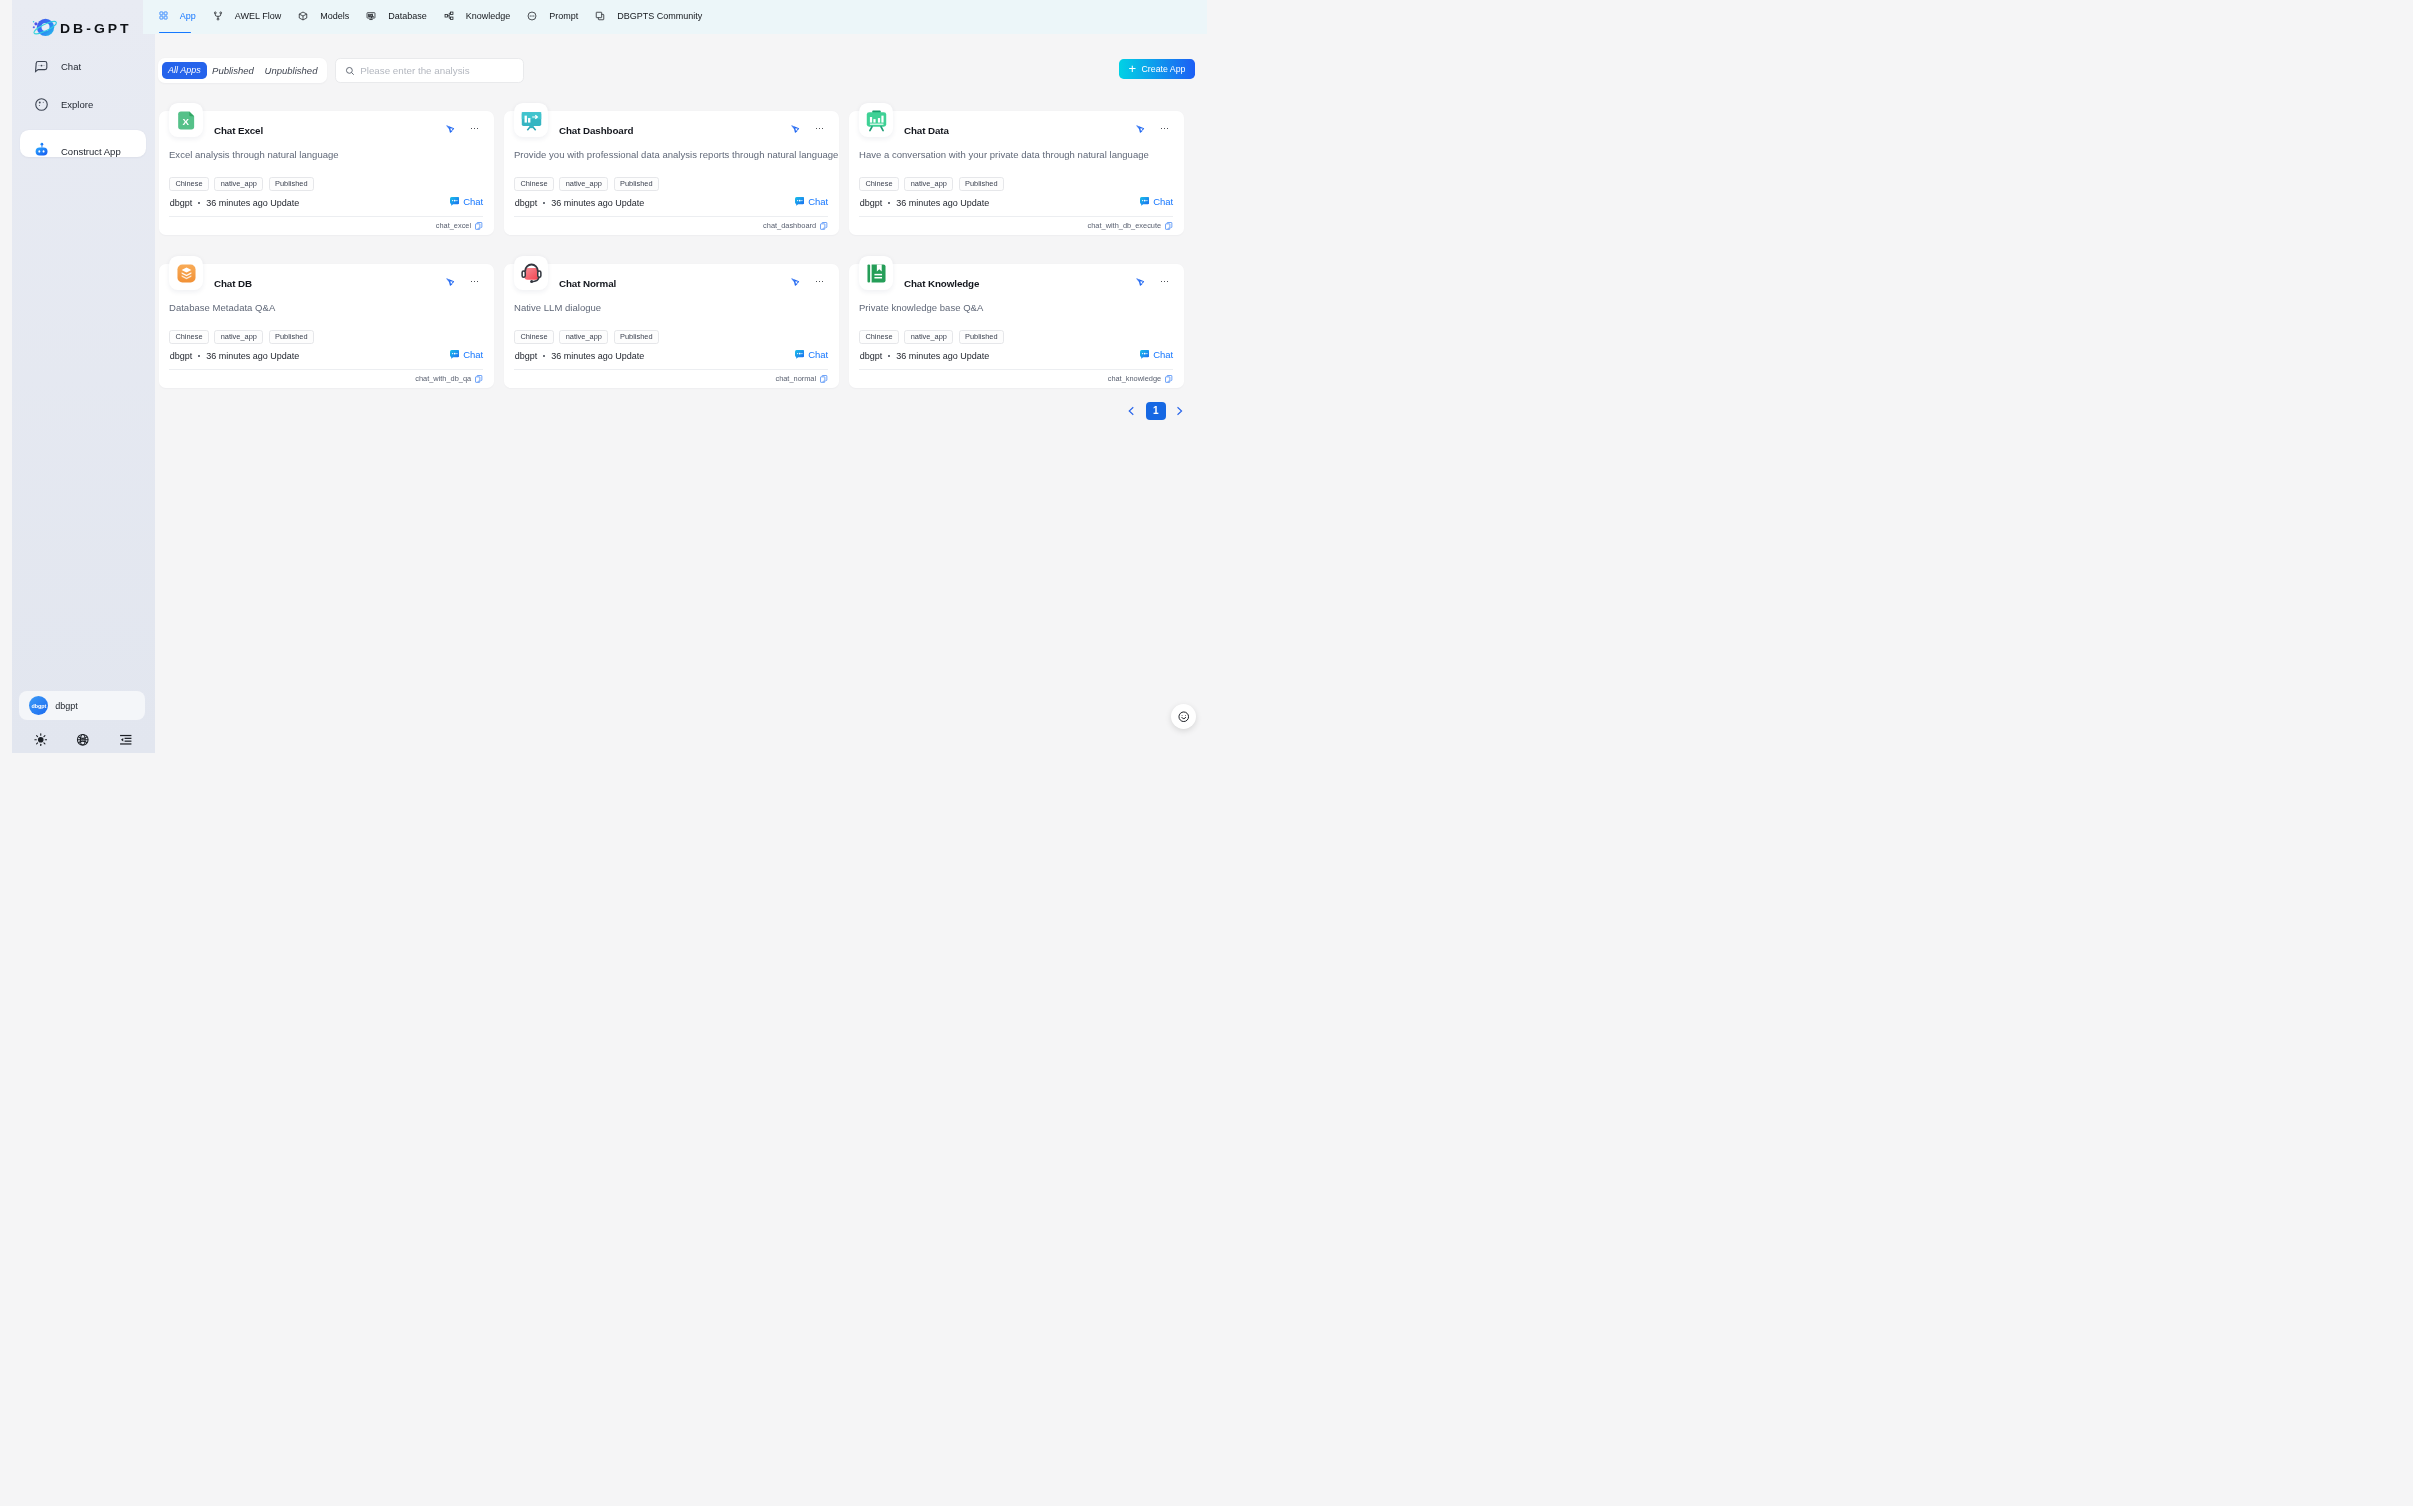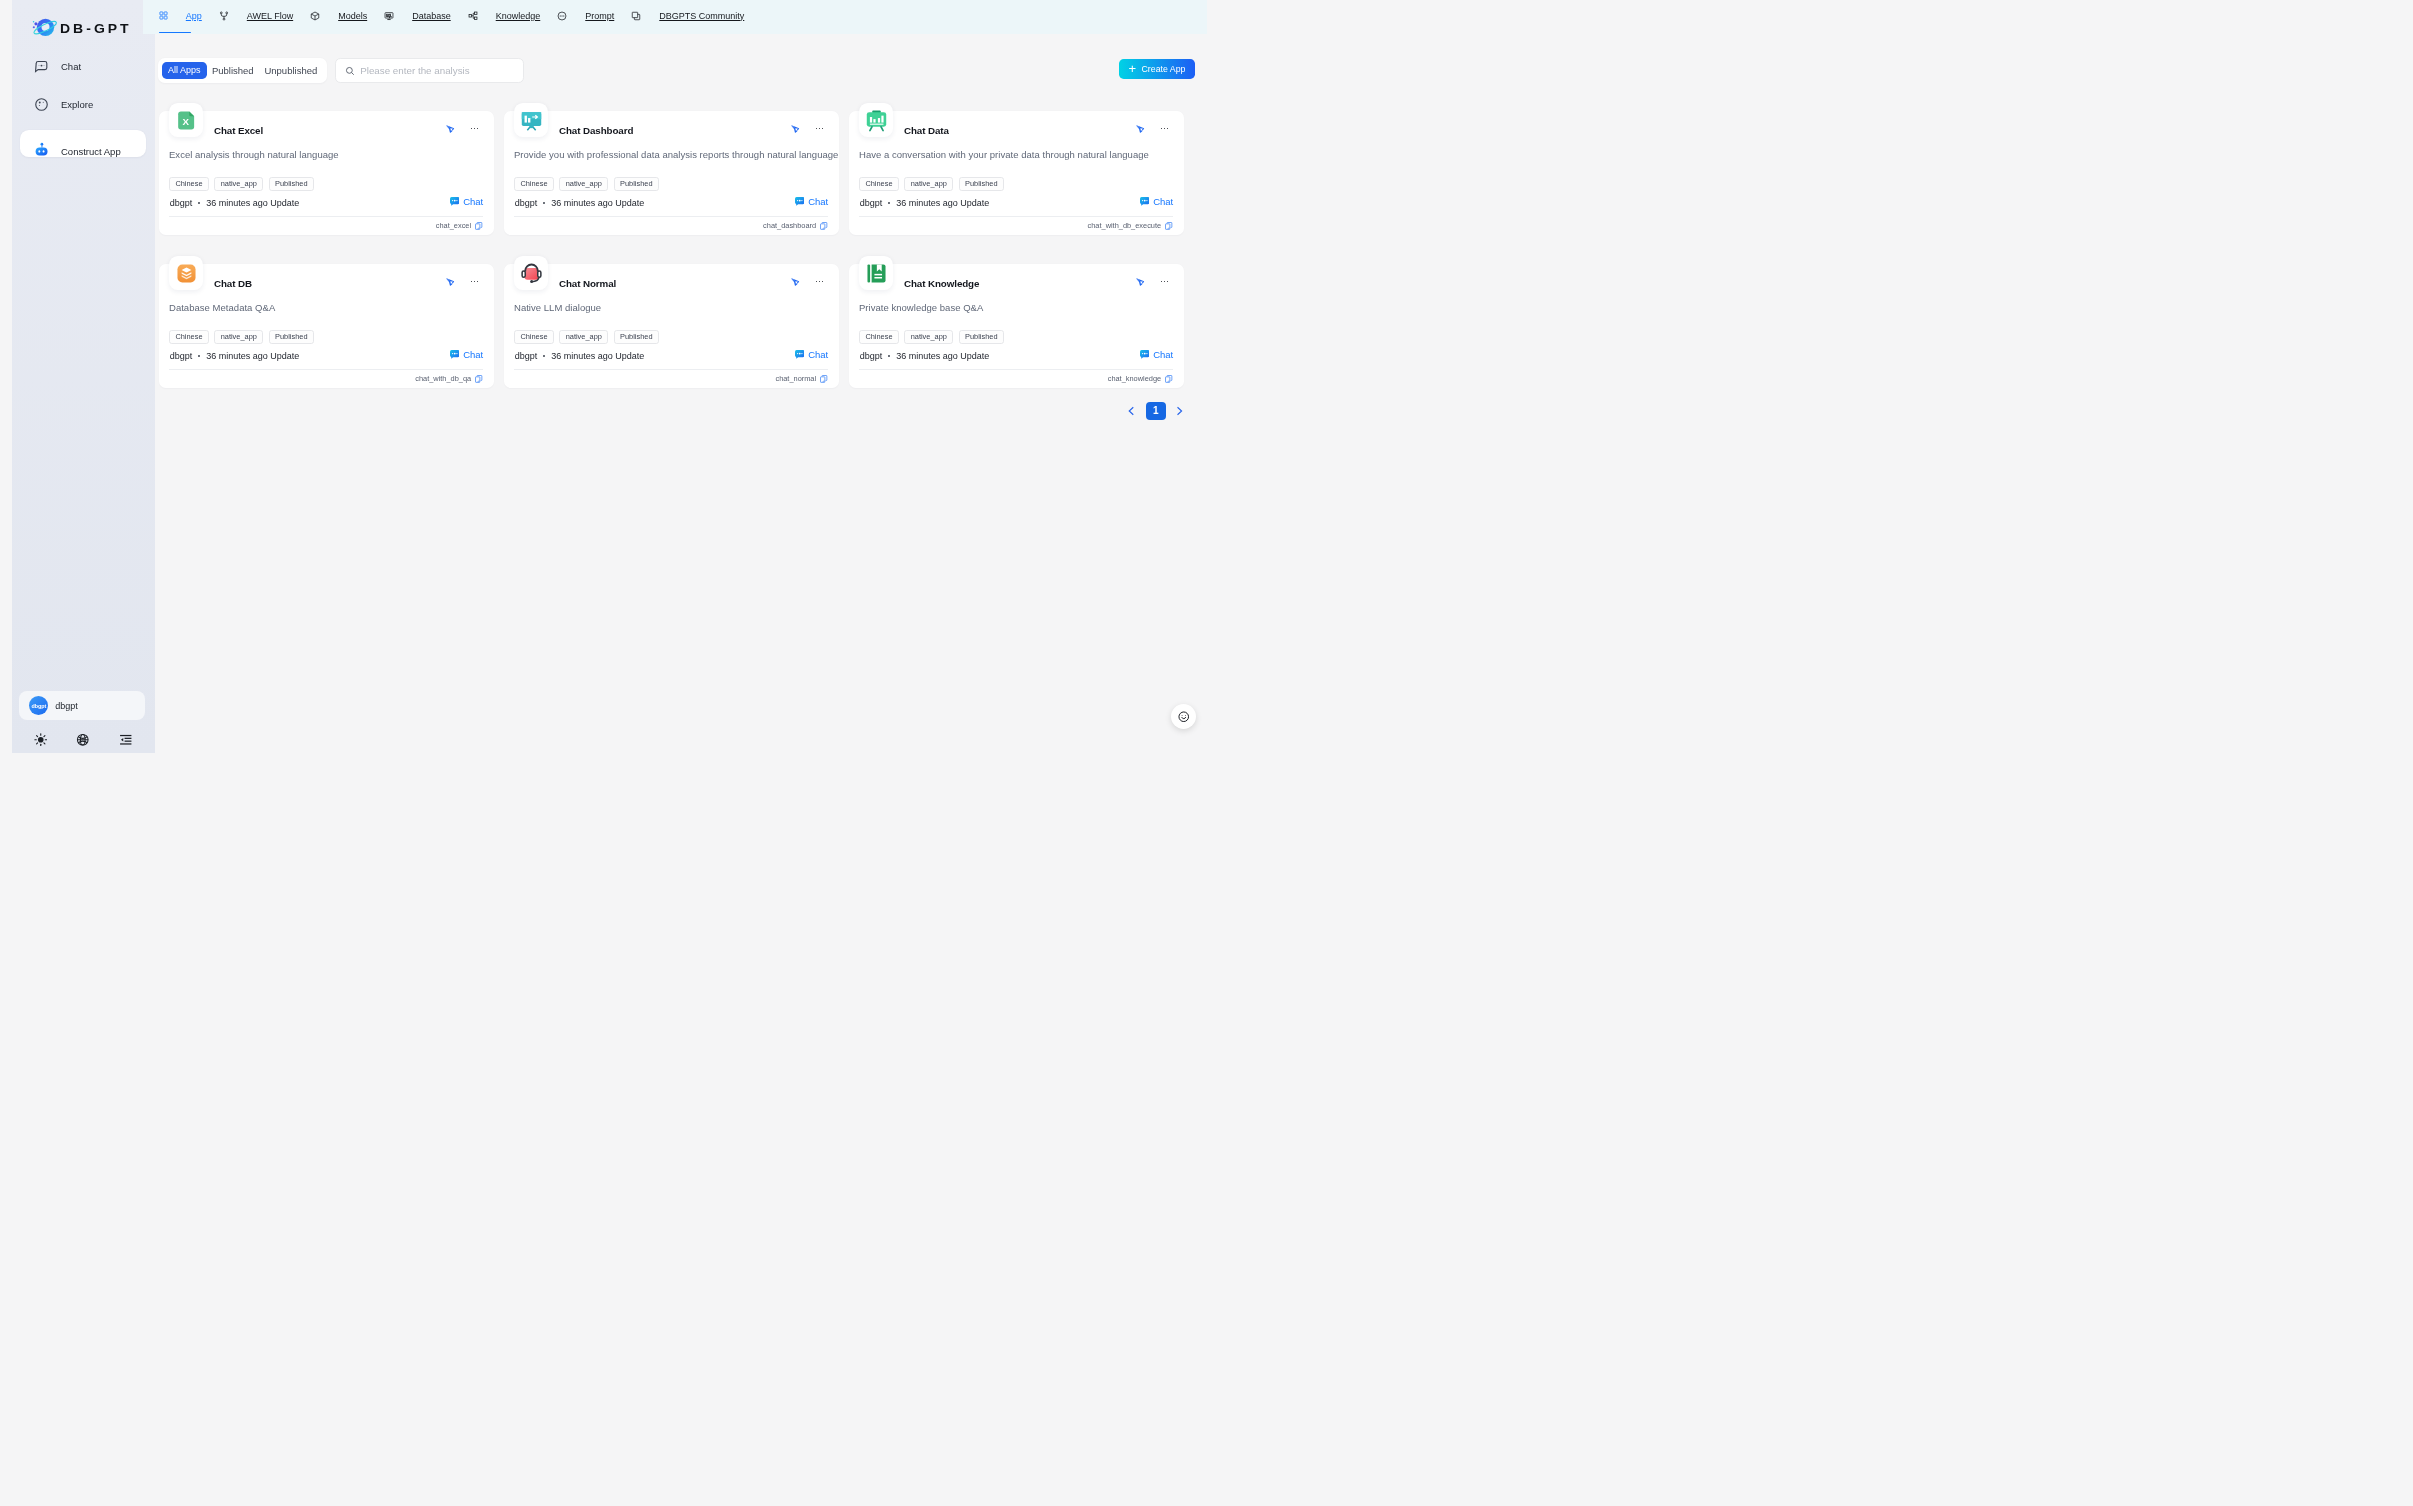--- a/index.html
+++ b/index.html
@@ -31,7 +31,7 @@
 .tabs { position:absolute; left:16px; top:0; height:31px; display:flex; align-items:center; }
 .tab { display:flex; align-items:center; margin-right:17px; }
 .tab svg { display:block; }
-.tab .tlabel { margin-left:18px; font-size:9px; color:#15181d;text-decoration:underline; }
+.tab .tlabel { margin-left:12px; font-size:9px; color:#15181d; }
 .tab-active .tlabel { color:#1677ff; font-weight:500; }
 .tab-underline { position:absolute; left:15.5px; top:32px; width:32px; height:1.4px; background:#1677ff; border-radius:1.4px; }
 

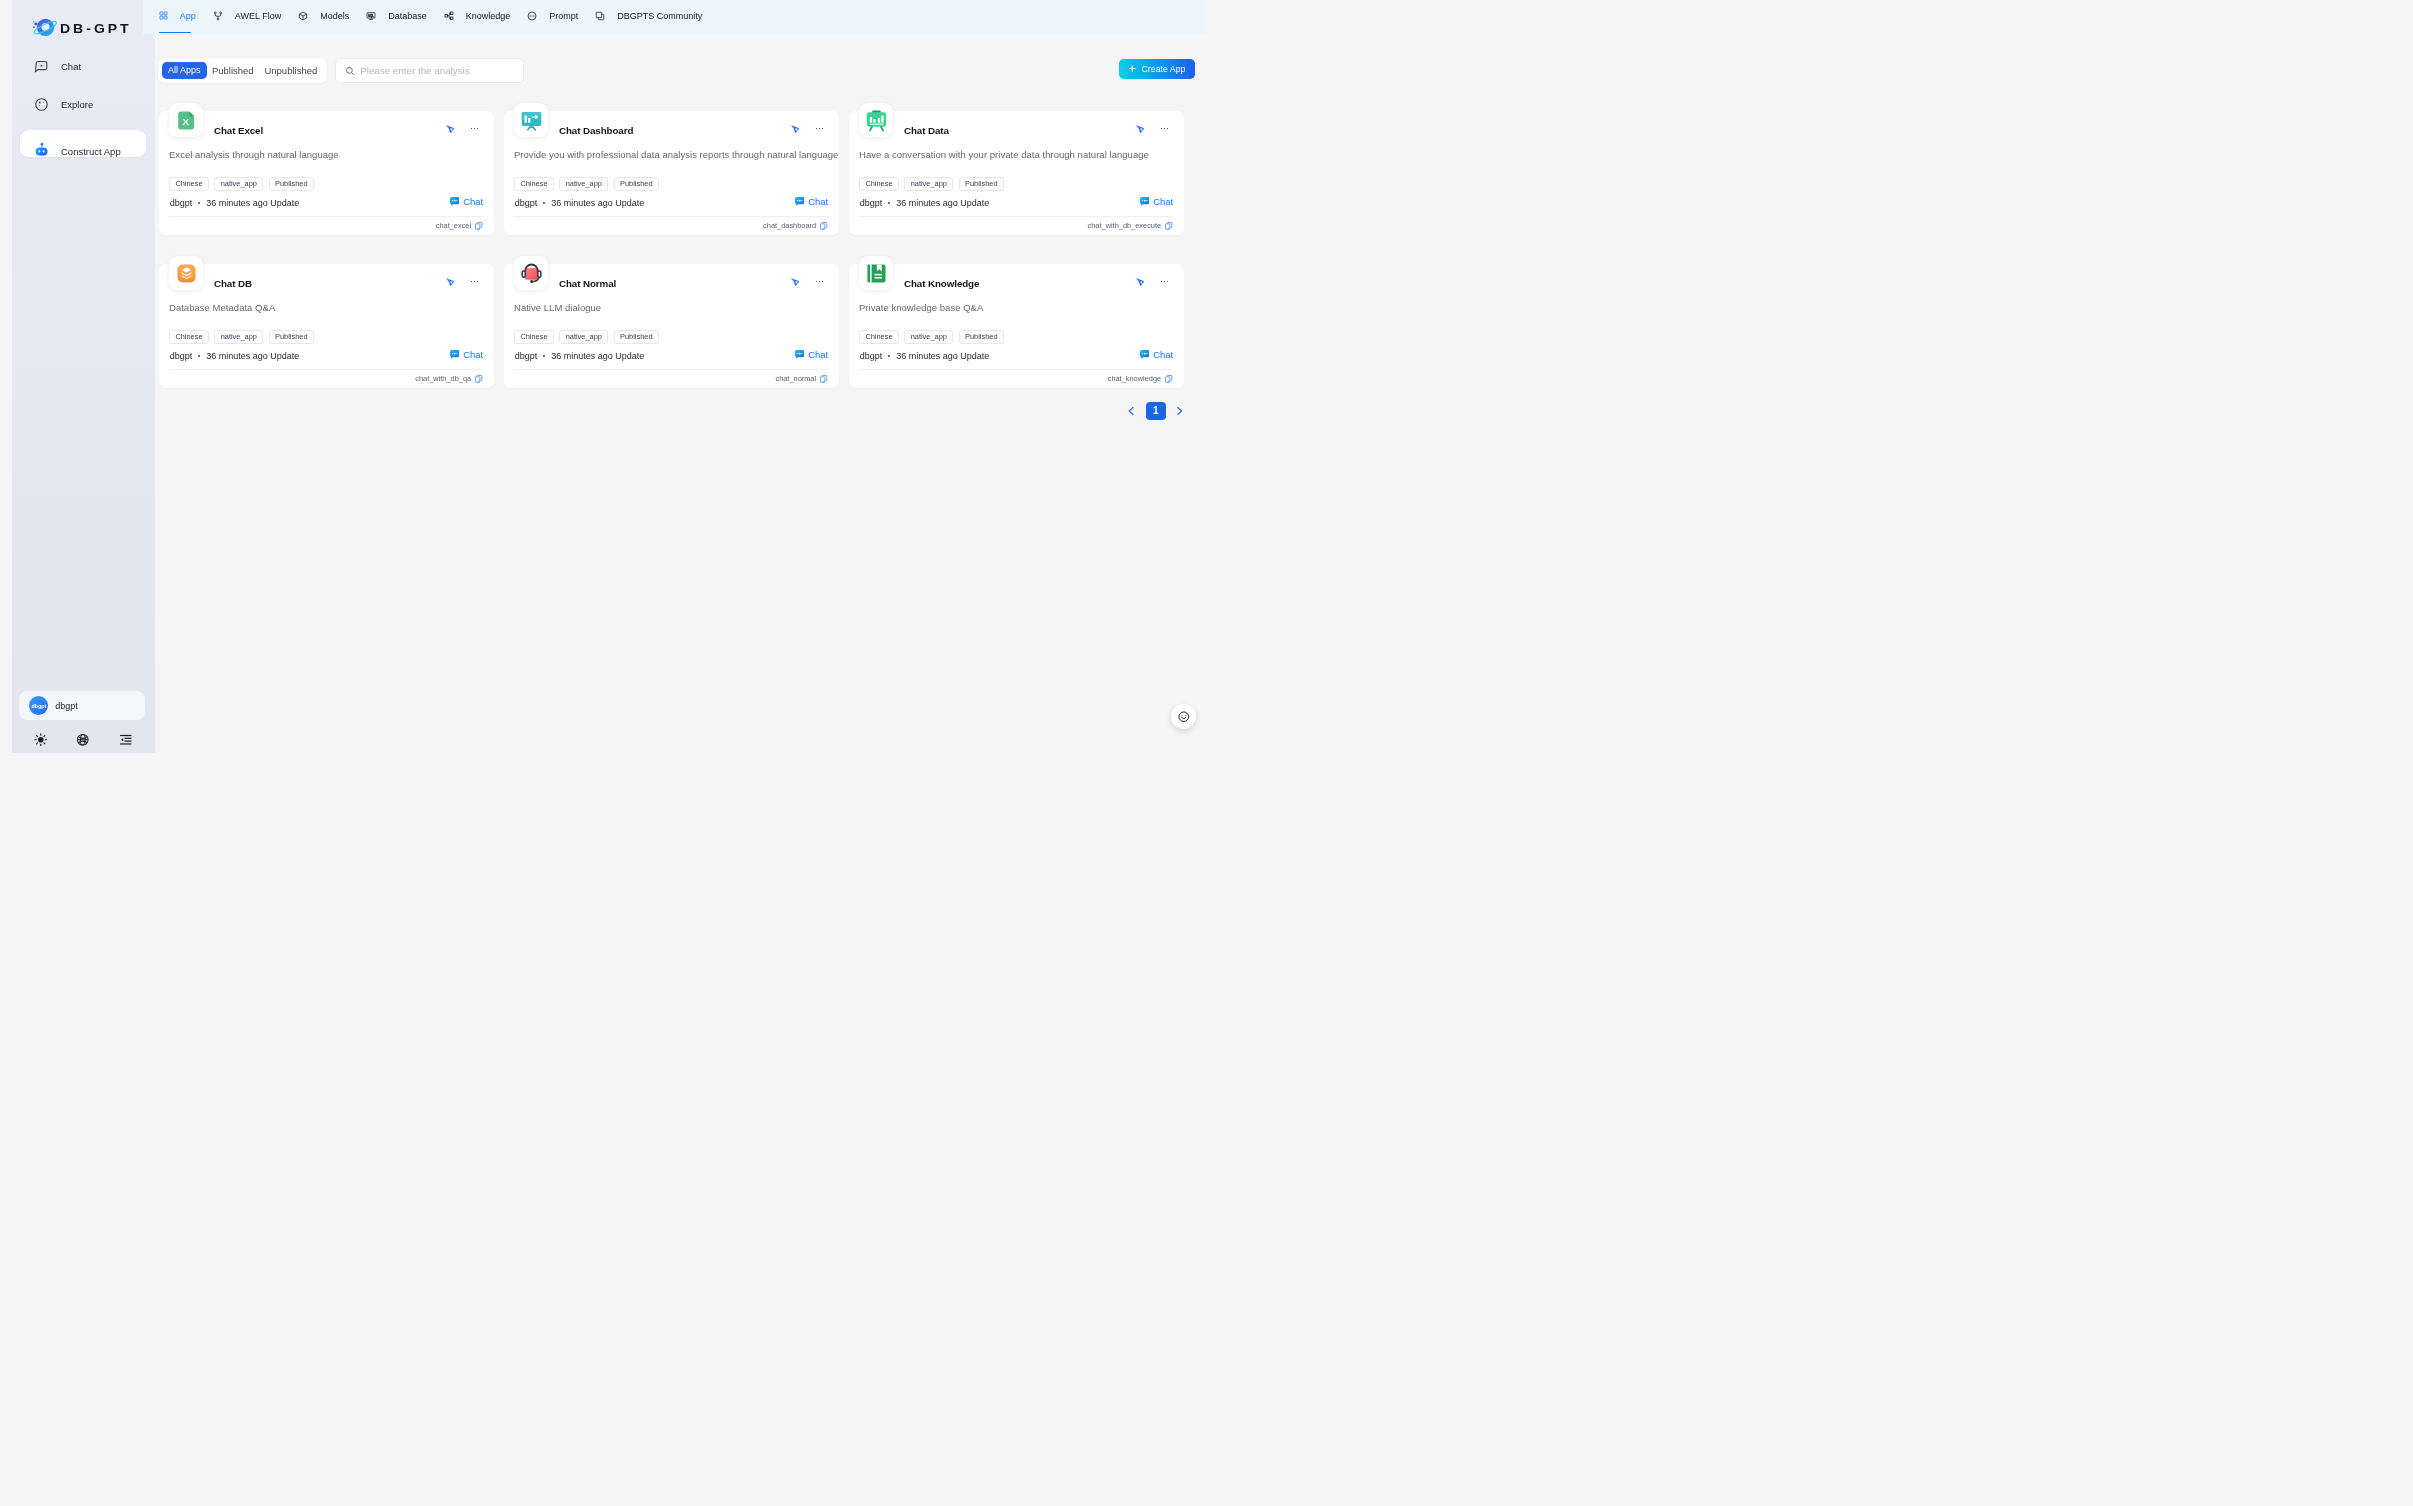--- a/index.html
+++ b/index.html
@@ -38,7 +38,7 @@
 
 .filterwrap { position:absolute; left:158px; top:58px; height:25px; background:#fff; border-radius:6.8px;
   box-shadow:0 0.7px 2px rgba(25,30,50,.04); display:flex; align-items:center; padding:0 4px; }
-.fbtn { font-size:9.5px; color:#404652; padding:0 5.4px; }
+.fbtn { font-size:9.5px; color:#404652; padding:0 5.4px;font-style:italic; }
 .fbtn-active { background:#2563eb; color:#fff; border-radius:4.7px; height:17px; line-height:17px; padding:0 6px; font-size:9px; }
 .searchbox { position:absolute; left:335px; top:58px; width:189px; height:25px; background:#fff;
   border:0.7px solid #e9eaec; border-radius:5.4px; display:flex; align-items:center; }

